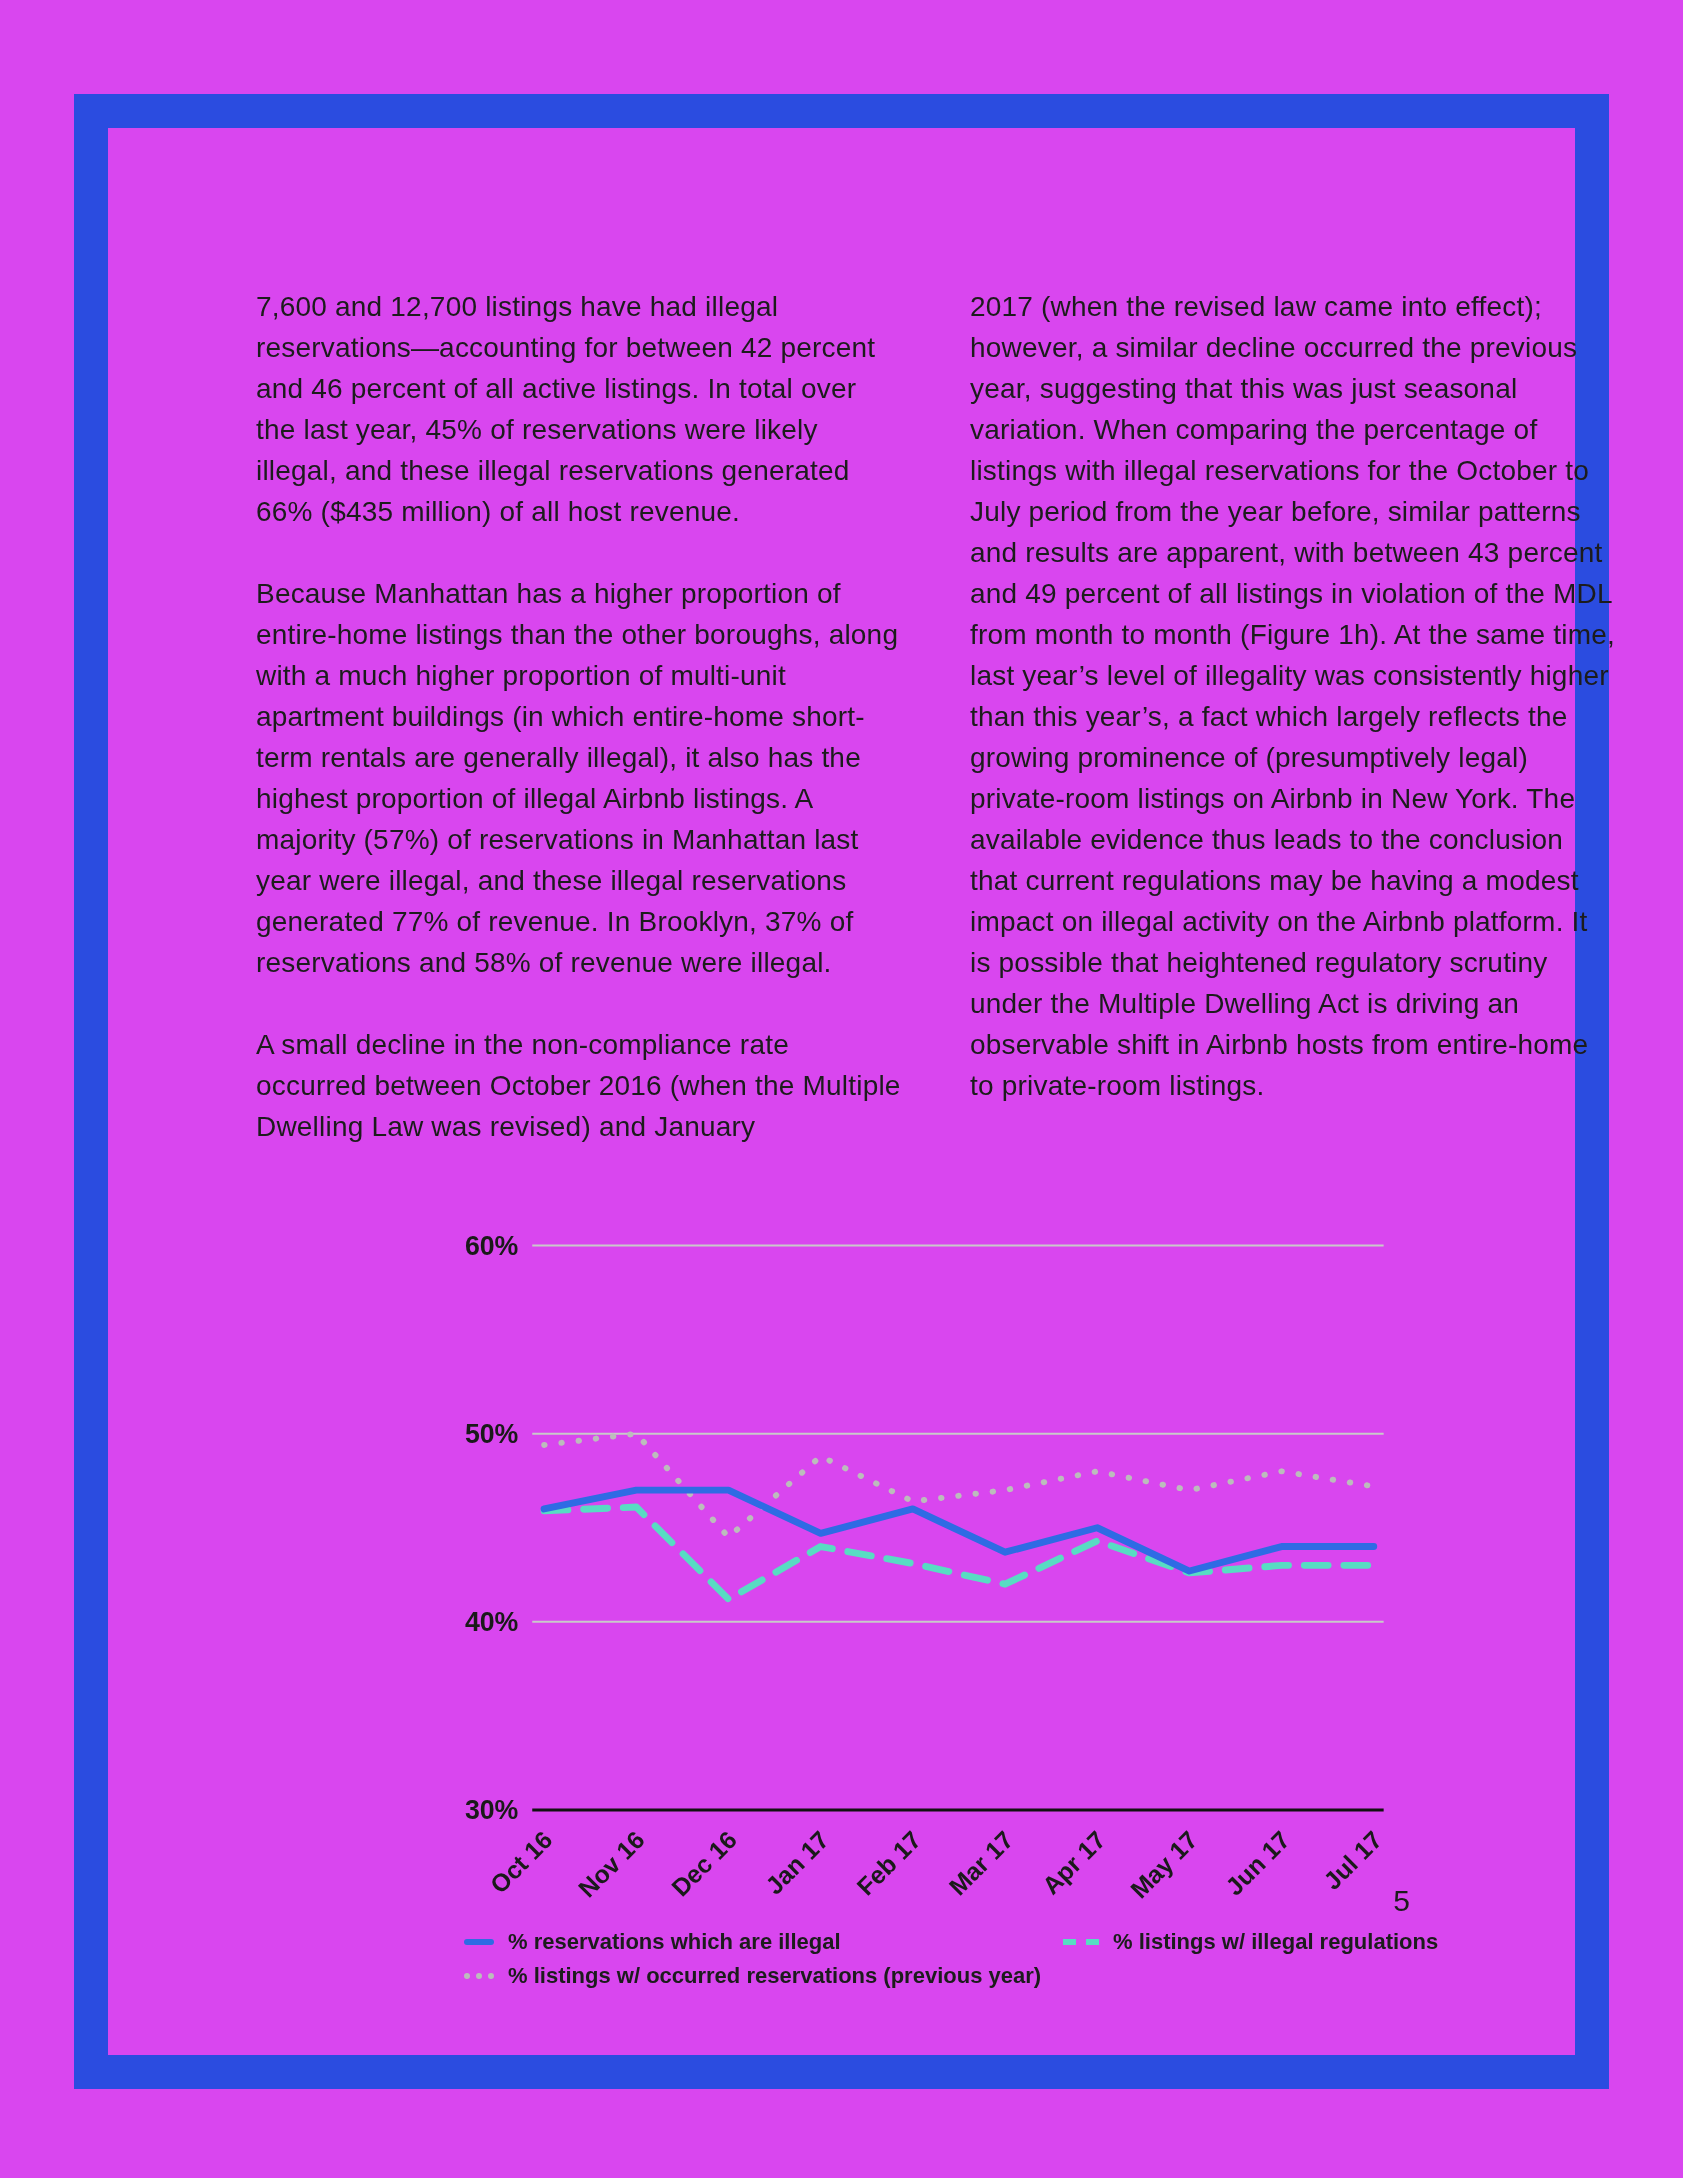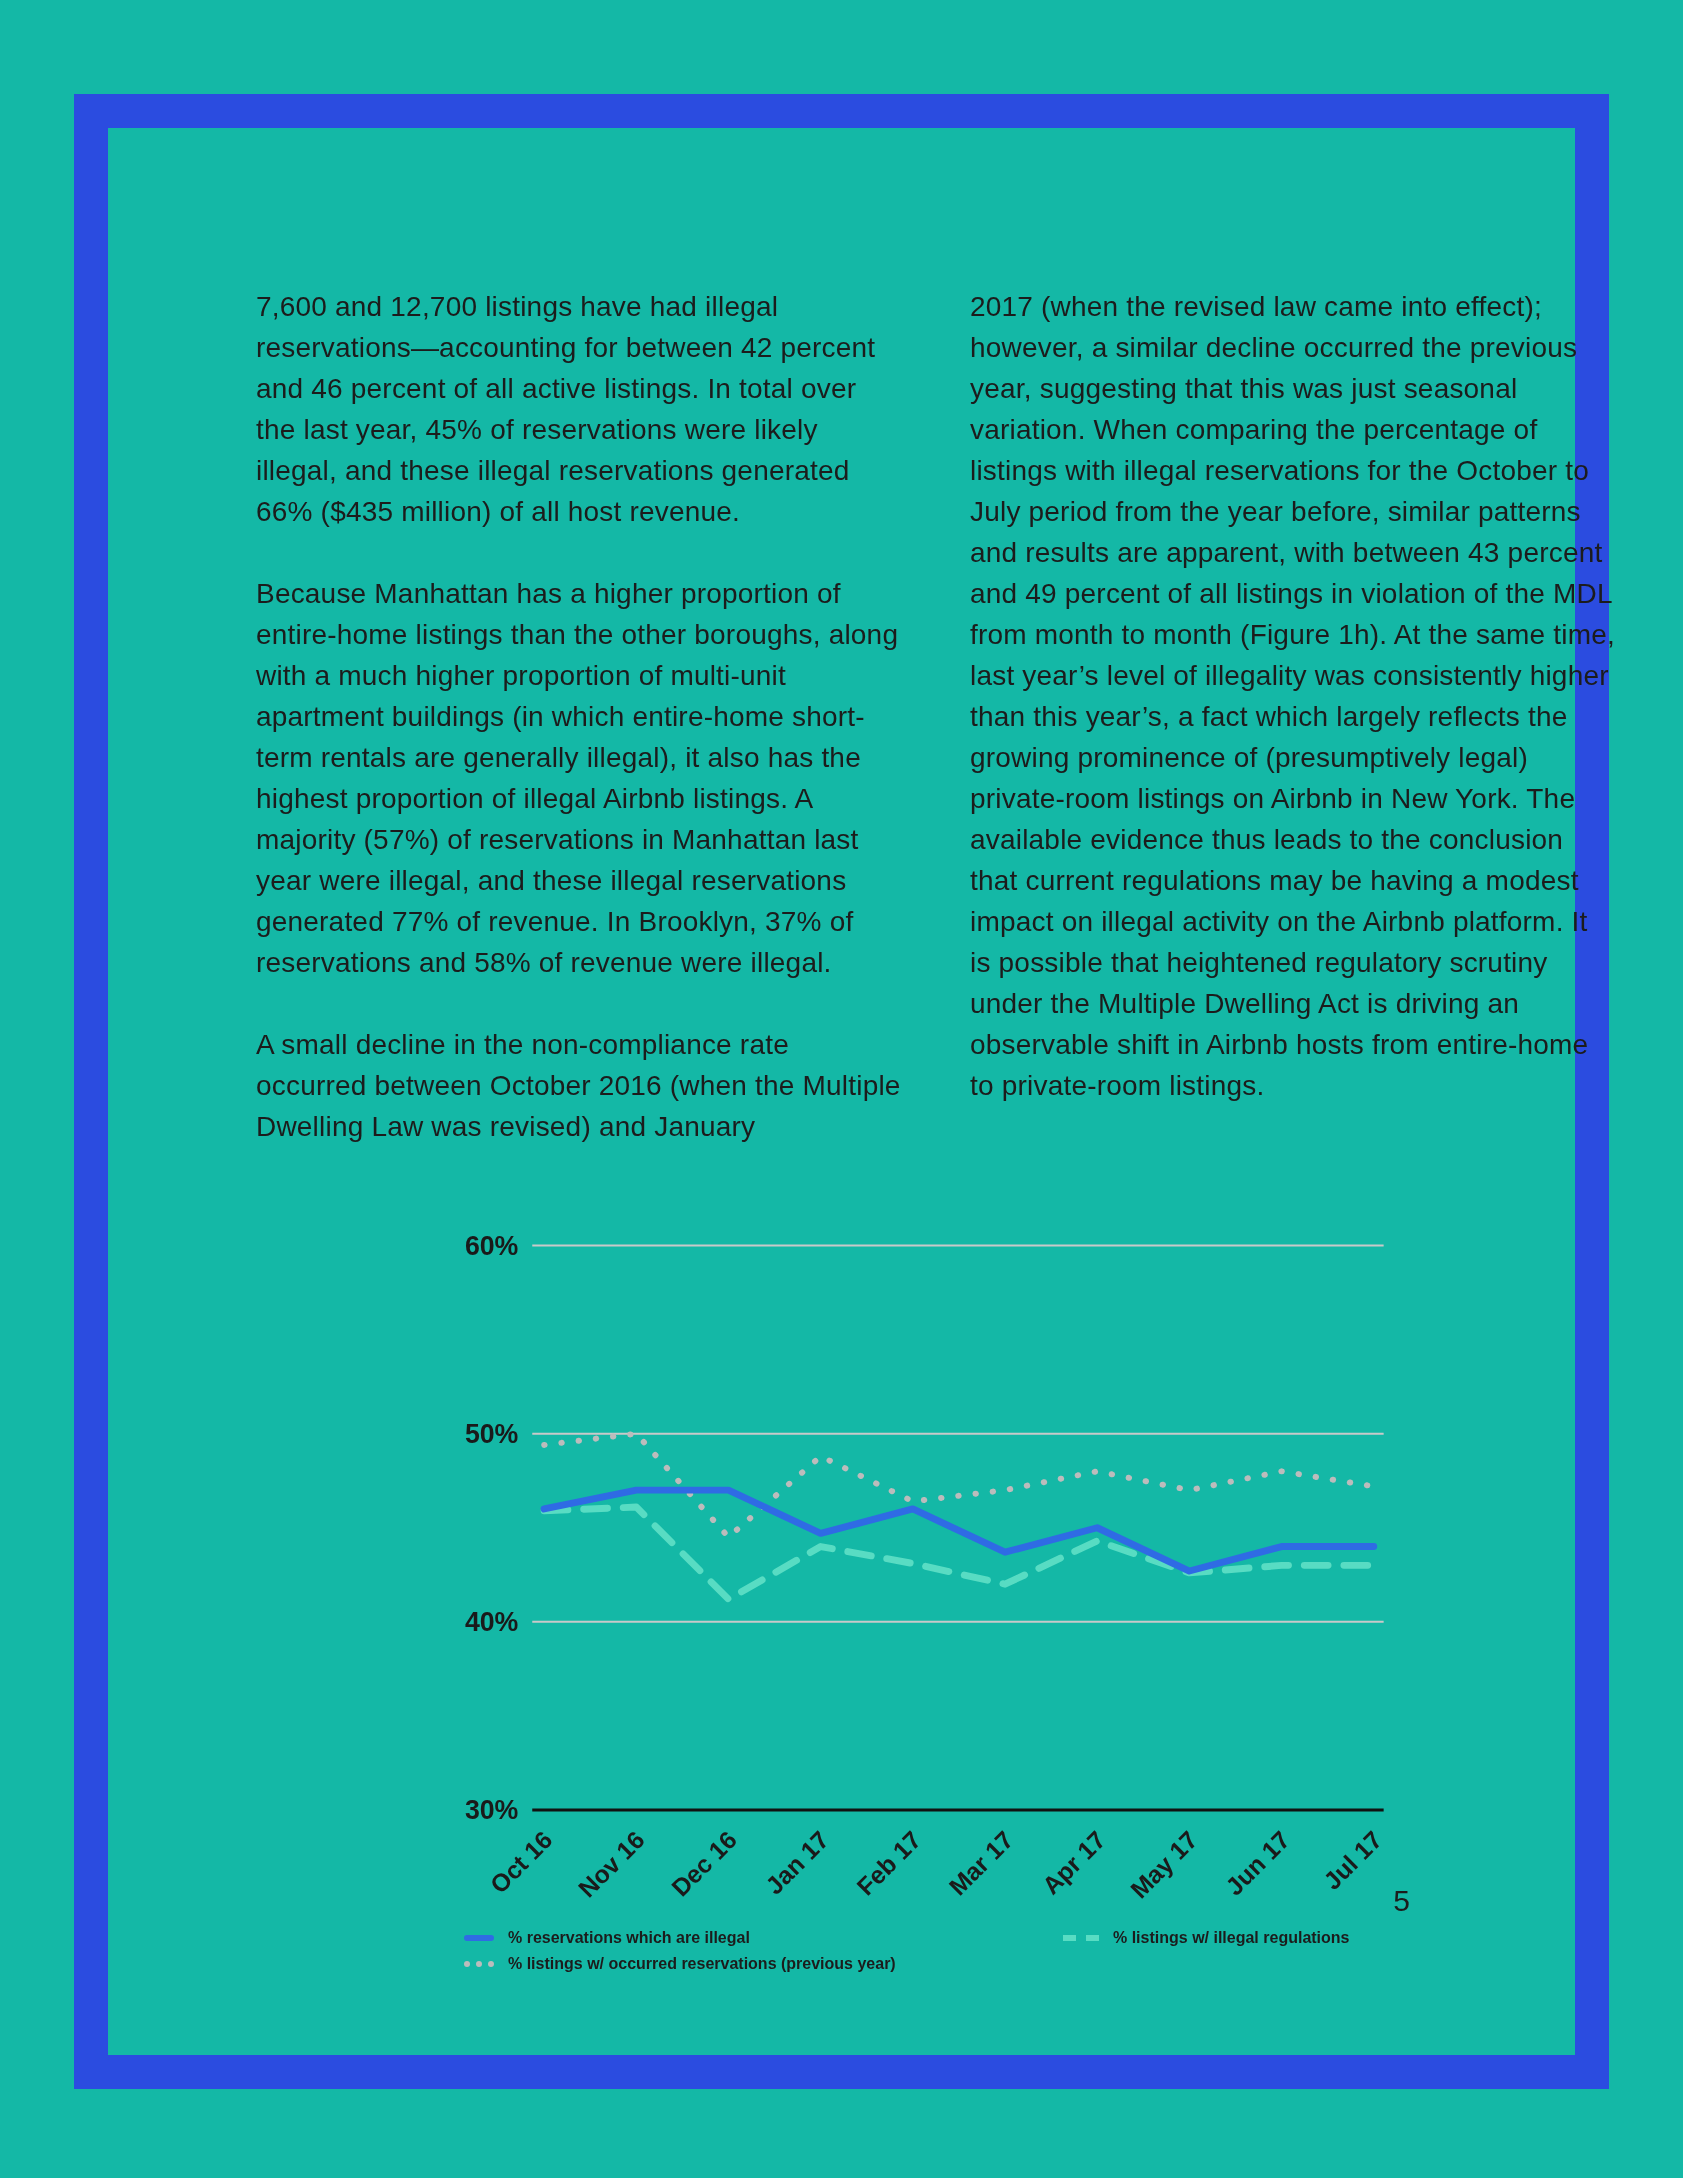--- a/index.html
+++ b/index.html
@@ -8,7 +8,7 @@
   }
   html,body{margin:0;padding:0;background:#ffffff;}
   body{font-family:"Liberation Sans",sans-serif;color:var(--text);}
-  .page{position:relative;width:1683px;height:2178px;background:#14b8a6;overflow:hidden;}
+  .page{position:relative;width:1683px;height:2178px;background:#d946ef;overflow:hidden;}
   .frame{position:absolute;left:74px;right:74px;top:94px;bottom:89px;border:34px solid var(--border-blue);}
   .content{position:absolute;left:108px;right:108px;top:128px;bottom:123px;}
   .columns{display:flex;gap:69px;padding:30px 69px 0 40px;}

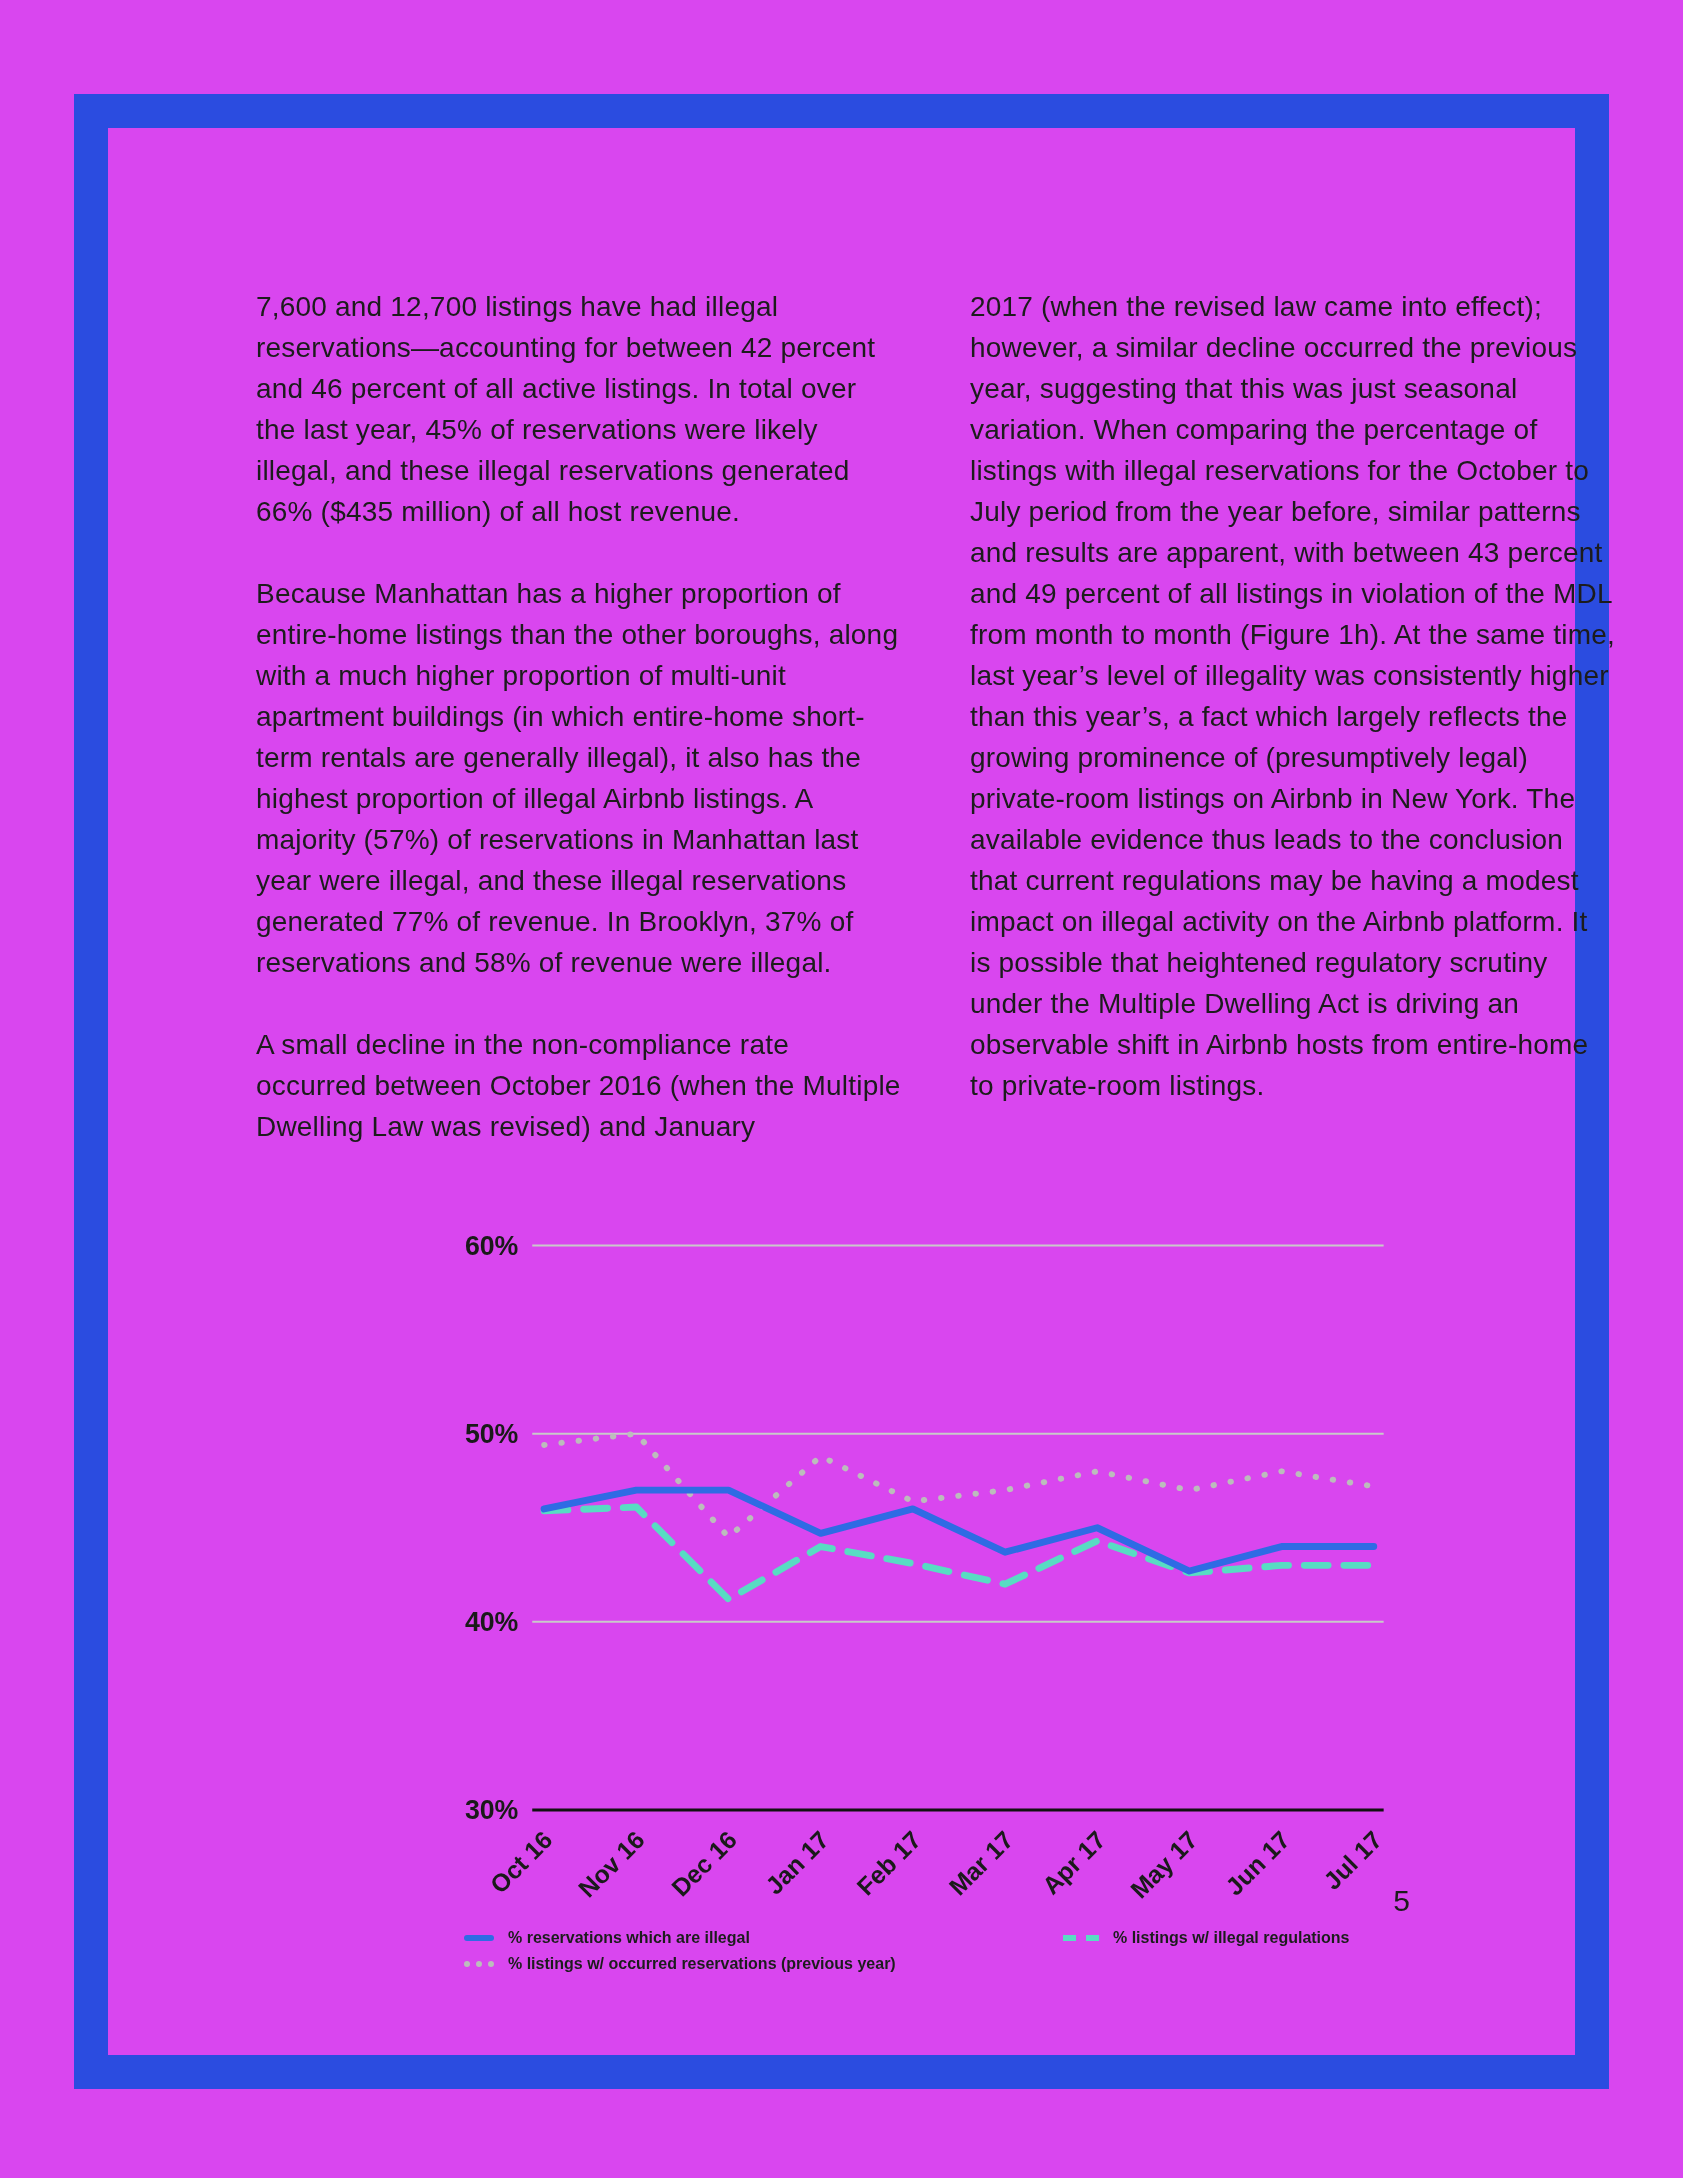--- a/index.html
+++ b/index.html
@@ -23,7 +23,7 @@
   svg .xtick{font-size:25px;font-weight:bold;}
 
   .legend{display:grid;grid-template-columns:579px auto;row-gap:8px;column-gap:20px;
-          margin:26px 0 0 248px;font-size:16px;font-weight:bold;}
+          margin:26px 0 0 248px;font-size:22px;font-weight:bold;}
   .legend-item{display:flex;align-items:center;gap:14px;white-space:nowrap;}
   .marker{display:inline-block;flex:0 0 auto;}
   .marker-solid{width:30px;height:6px;border-radius:3px;background:#2f6be4;}

